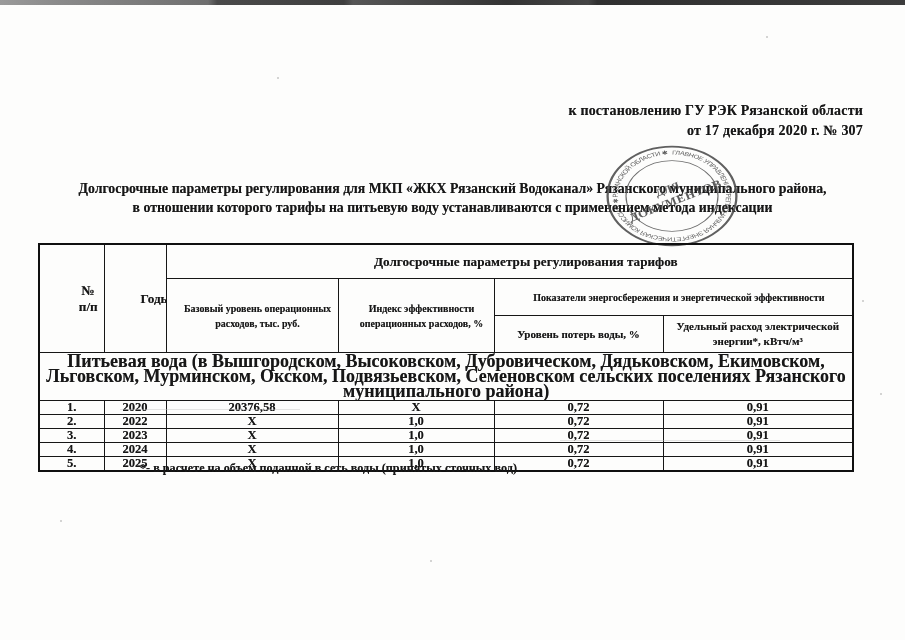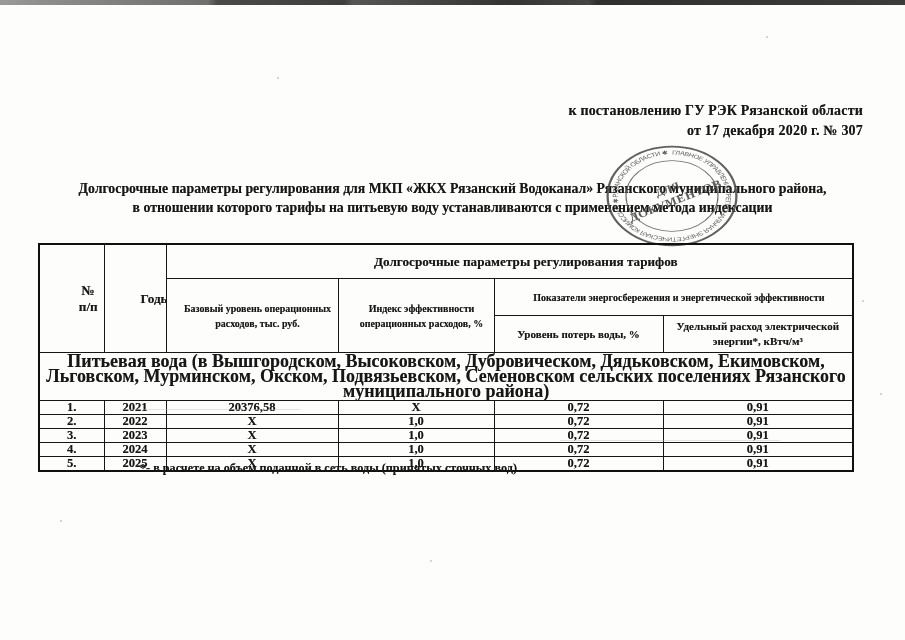--- a/index.html
+++ b/index.html
@@ -118,7 +118,7 @@
   <tbody id="rows-body">
   <tr class="data-row">
     <td>1.</td>
-    <td>2021</td>
+    <td>2020</td>
     <td>20376,58</td>
     <td>Х</td>
     <td>0,72</td>

